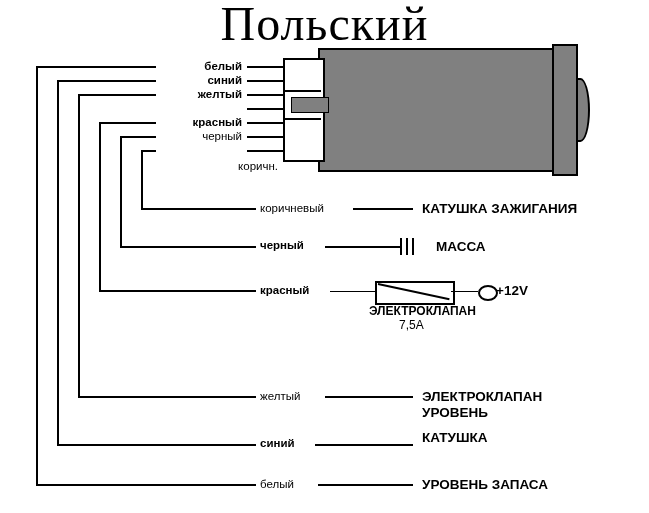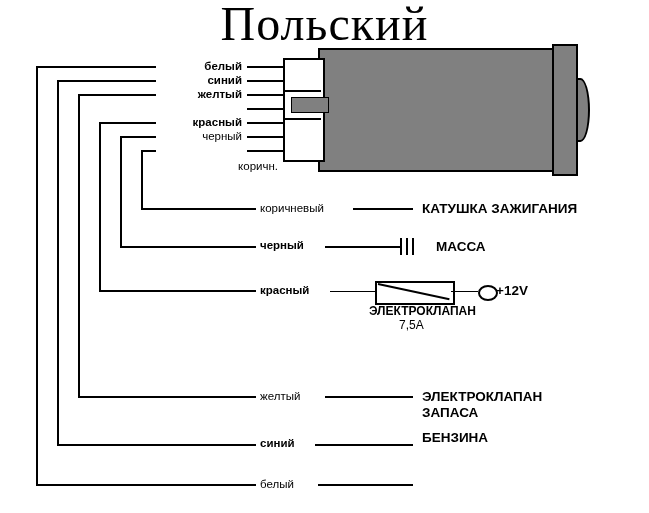--- a/index.html
+++ b/index.html
@@ -173,7 +173,7 @@
   <div class="lbl" style="left:260px;top:390px;">желтый</div>
   <div class="hline" style="left:325px;top:396px;width:88px;"></div>
   <div class="big" style="left:422px;top:389px;">ЭЛЕКТРОКЛАПАН</div>
-  <div class="big" style="left:422px;top:405px;">ЗАПАСА</div>
+  <div class="big" style="left:422px;top:405px;">УРОВЕНЬ</div>
 
   <div class="lbl b" style="left:260px;top:437px;">синий</div>
   <div class="hline" style="left:315px;top:444px;width:98px;"></div>

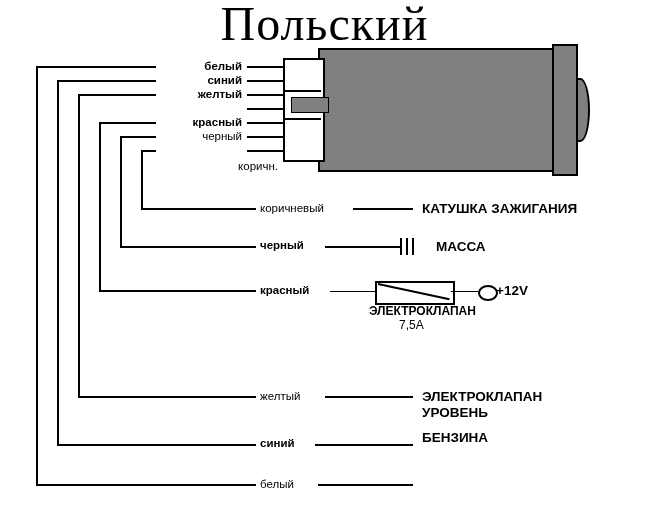--- a/index.html
+++ b/index.html
@@ -177,7 +177,7 @@
 
   <div class="lbl b" style="left:260px;top:437px;">синий</div>
   <div class="hline" style="left:315px;top:444px;width:98px;"></div>
-  <div class="big" style="left:422px;top:430px;">БЕНЗИНА</div>
+  <div class="big" style="left:422px;top:430px;">КАТУШКА</div>
 
   <div class="lbl" style="left:260px;top:478px;">белый</div>
   <div class="hline" style="left:318px;top:484px;width:95px;"></div>

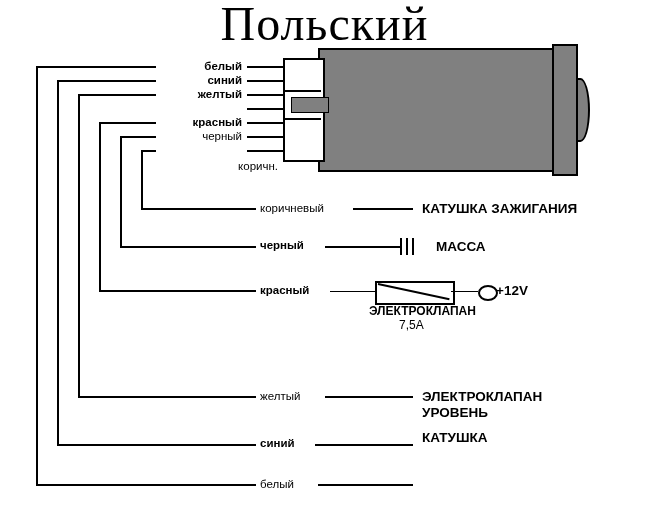--- a/index.html
+++ b/index.html
@@ -181,6 +181,7 @@
 
   <div class="lbl" style="left:260px;top:478px;">белый</div>
   <div class="hline" style="left:318px;top:484px;width:95px;"></div>
+  <div class="big" style="left:422px;top:477px;">УРОВЕНЬ ЗАПАСА</div>
 
 </div>
 

